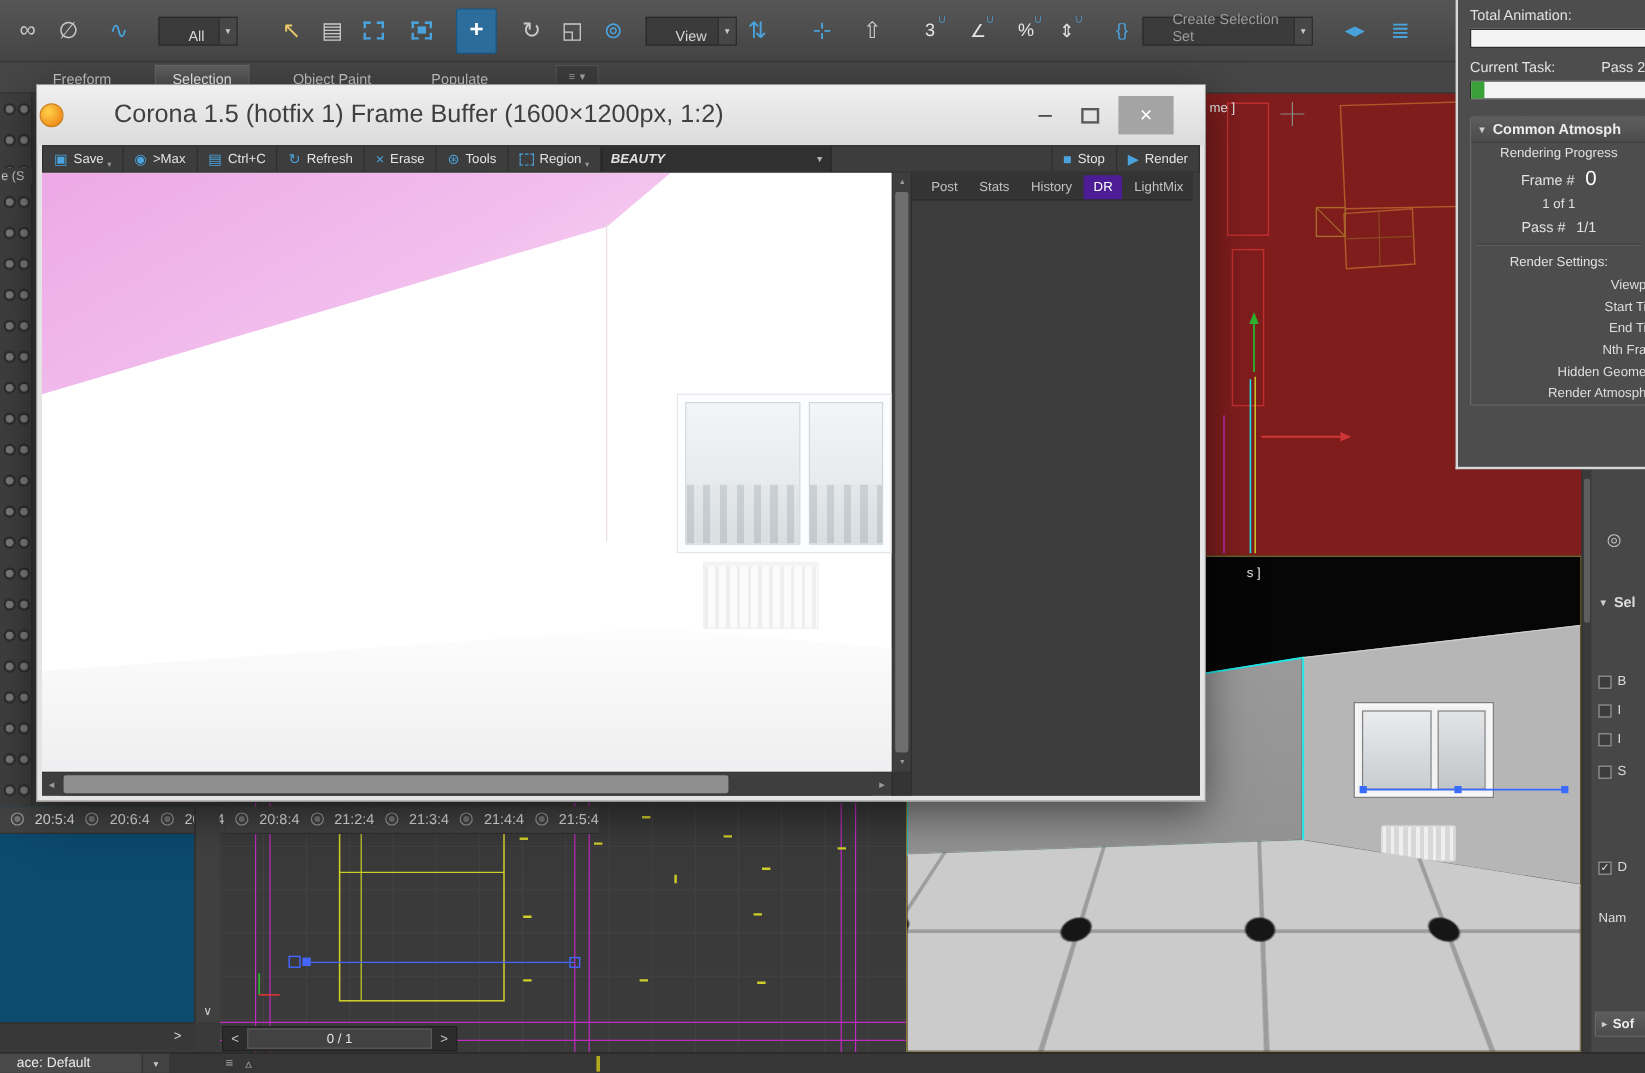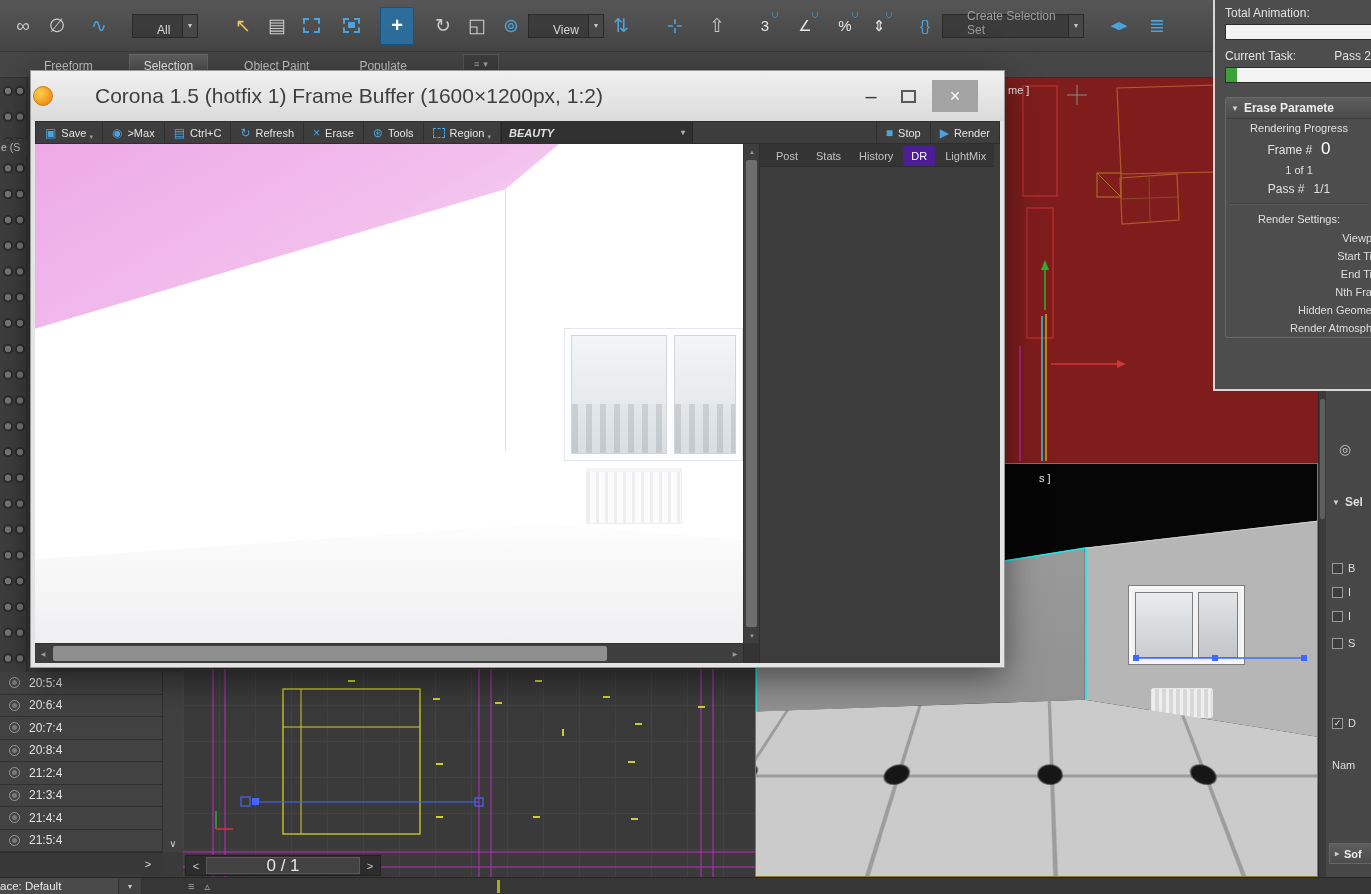--- a/index.html
+++ b/index.html
@@ -210,7 +210,7 @@
   <div class="ti blue">
       <span>⊚</span>
     </div>
-  <div class="dd" style="width:76px;">
+  <div class="dd" style="width:76px;margin-left:10px">
       <span>View</span>
       <span class="caret">▾</span>
     </div>

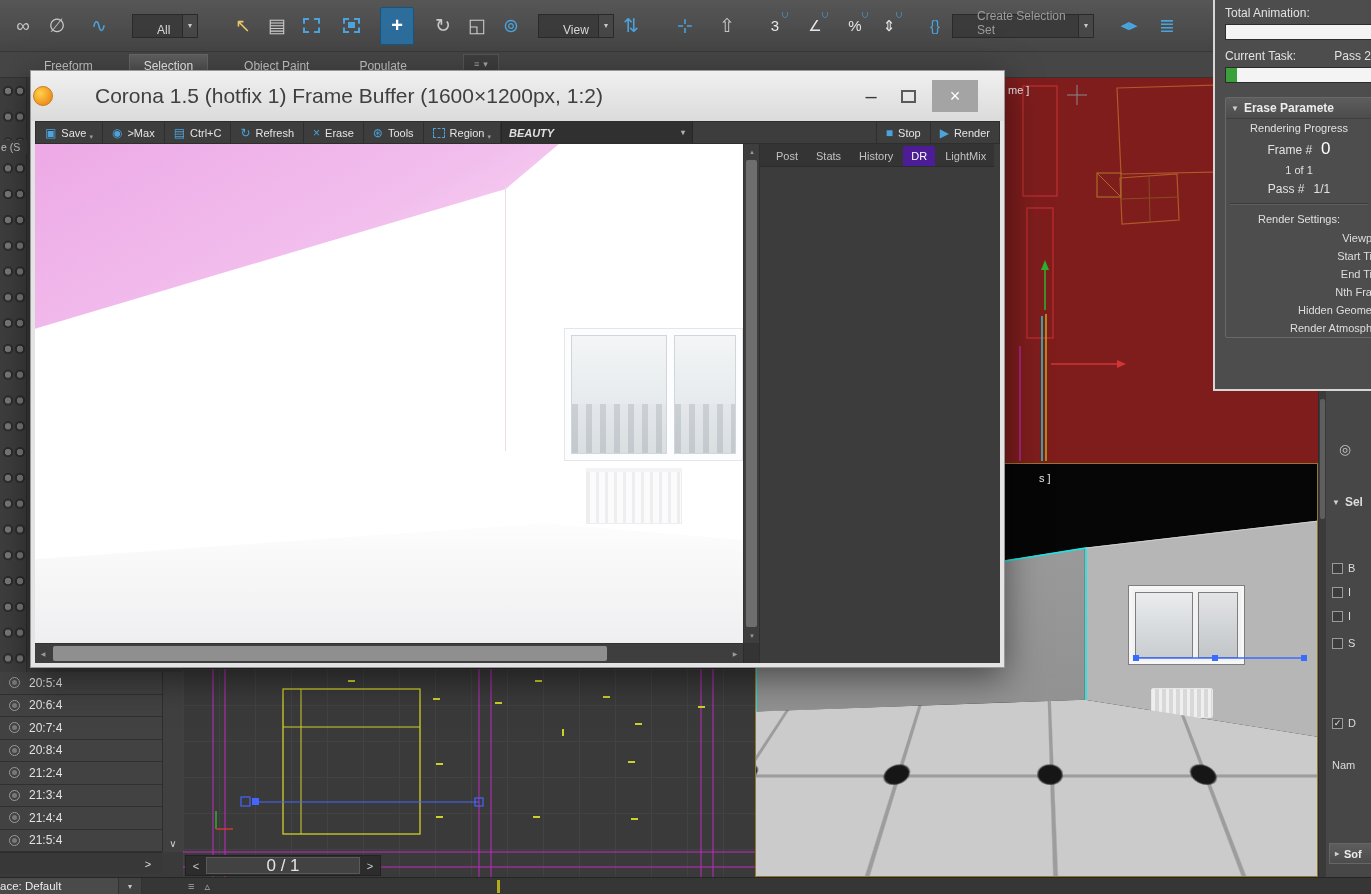--- a/index.html
+++ b/index.html
@@ -524,7 +524,7 @@
   <div class="rollout">
     <div class="rollout-hdr">
       <span class="arr">▼</span>
-      <span>Erase Paramete</span>
+      <span>Common Atmosph</span>
     </div>
     <div class="ro-line">Rendering Progress</div>
     <div class="ro-frame">

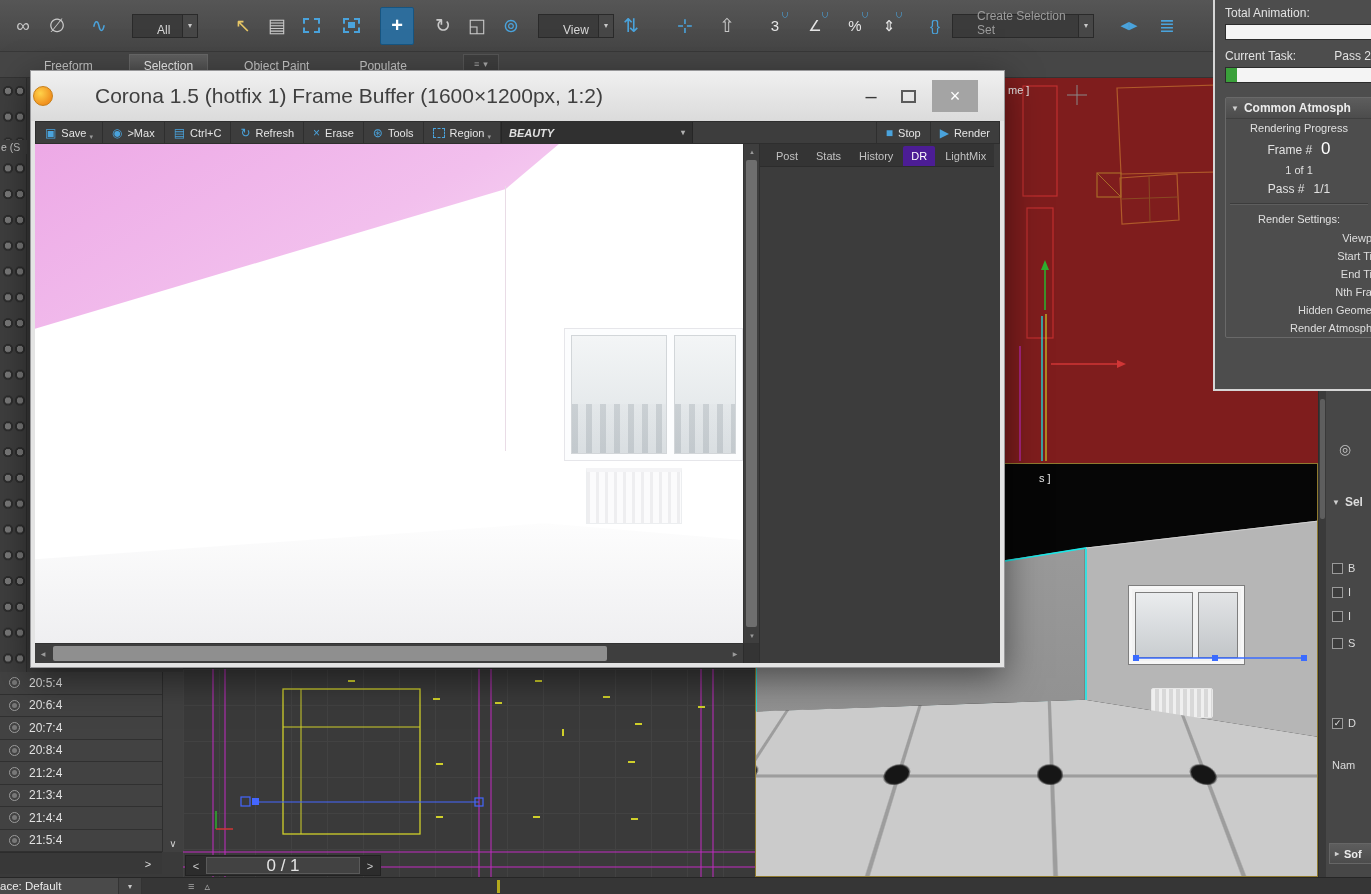--- a/index.html
+++ b/index.html
@@ -69,7 +69,7 @@
   #wire-viewport svg{position:absolute;left:0;top:0}
 
   
-  #track-list{position:absolute;left:0;top:672px;width:162px;height:180px;background:#0c4a6e;z-index:15;display:flex;flex-direction:column}
+  #track-list{position:absolute;left:0;top:672px;width:162px;height:180px;background:#0c4a6e;z-index:15;display:flex;}
   .track-row{height:22.5px;display:flex;align-items:center;gap:9px;padding-left:9px;border-bottom:1px solid #303030;background:#424242}
   .ring{width:11px;height:11px;border:1.5px solid #9a9a9a;border-radius:50%;position:relative;flex:0 0 auto}
   .ring::after{content:"";position:absolute;inset:2px;background:#787878;border-radius:50%}

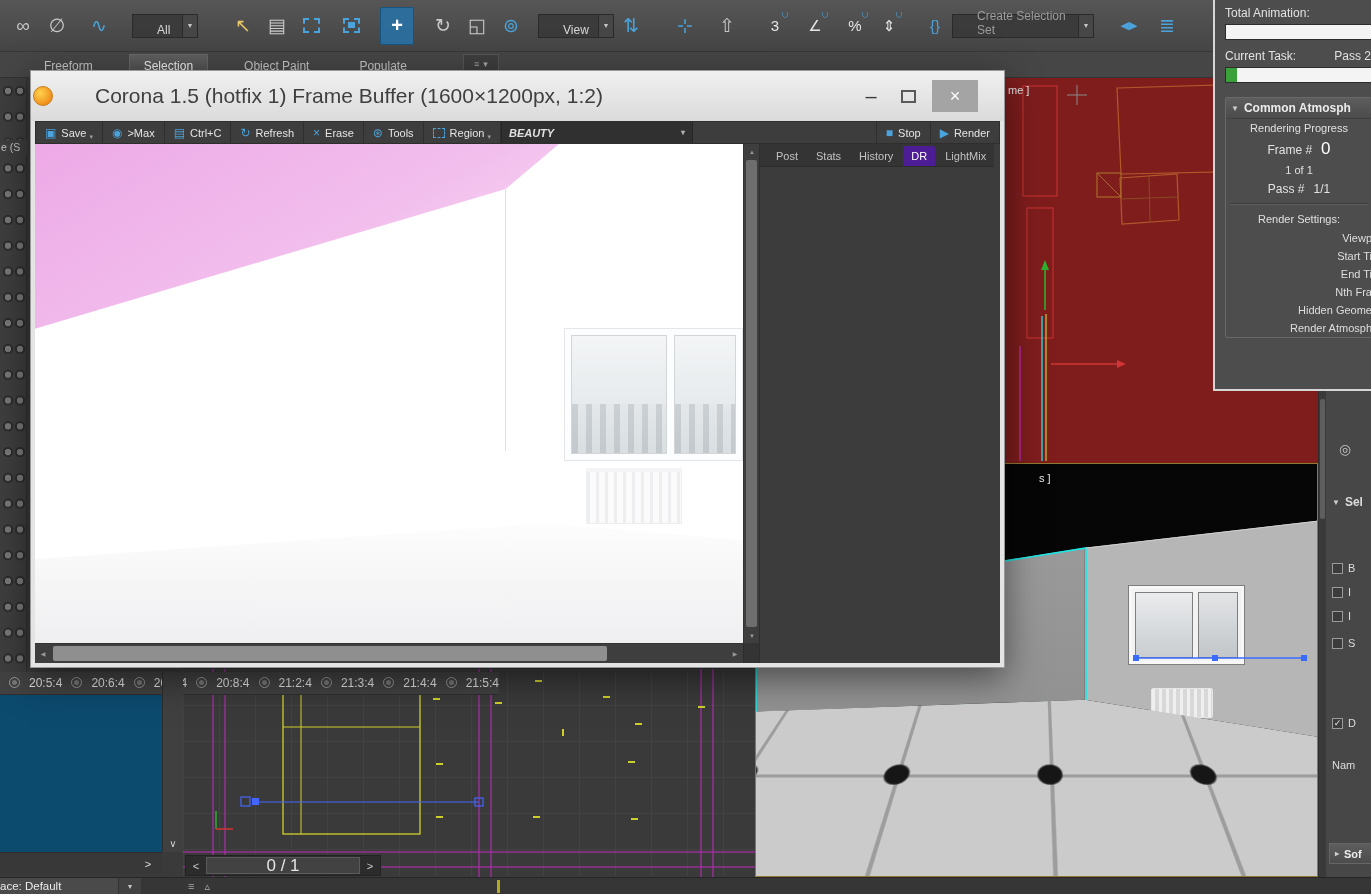--- a/index.html
+++ b/index.html
@@ -82,7 +82,7 @@
   
   #time-slider{position:absolute;left:185px;top:855px;width:196px;height:21px;background:#2c2c2c;border:1px solid #222;display:flex;z-index:25}
   #time-slider .tsb{width:20px;display:flex;align-items:center;justify-content:center;color:#cfcfcf;font-size:11px}
-  #time-slider .tsh{flex:1;background:#424242;border:1px solid #5a5a5a;display:flex;align-items:center;justify-content:center;font-size:17px;color:#e4e4e4;margin:1px 0}
+  #time-slider .tsh{flex:1;background:#424242;border:1px solid #5a5a5a;display:flex;align-items:center;justify-content:center;font-size:11px;color:#e4e4e4;margin:1px 0}
 
   
   #status-bar{position:absolute;left:0;top:877px;width:1371px;height:17px;background:#363636;border-top:1px solid #262626;z-index:30;display:flex;align-items:center}

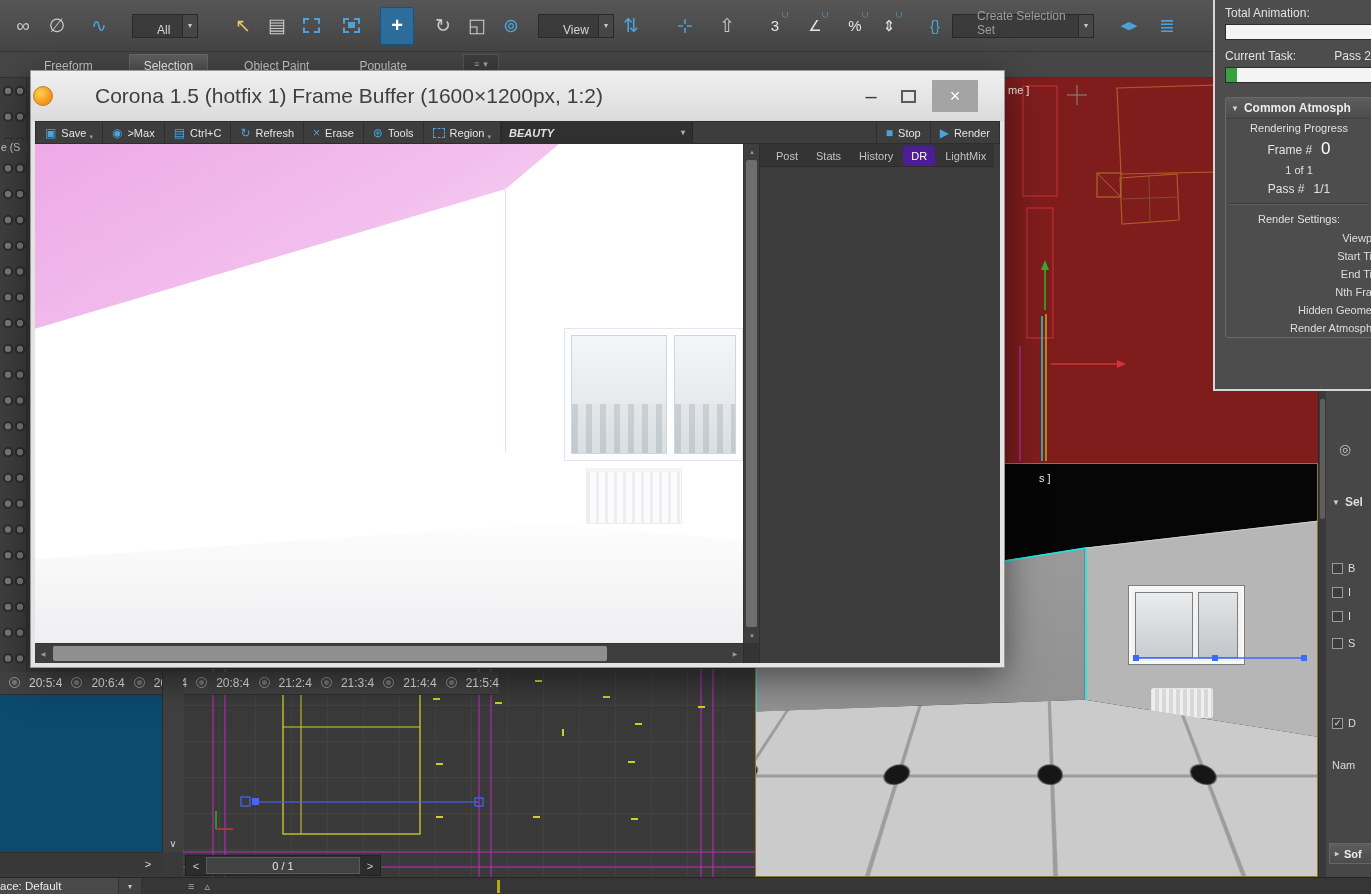--- a/index.html
+++ b/index.html
@@ -86,7 +86,7 @@
 
   
   #status-bar{position:absolute;left:0;top:877px;width:1371px;height:17px;background:#363636;border-top:1px solid #262626;z-index:30;display:flex;align-items:center}
-  .ws-box{width:118px;height:17px;background:#4a4a4a;color:#ececec;font-size:11.5px;display:flex;align-items:center;padding-left:0}
+  .ws-box{width:118px;height:17px;background:#4a4a4a;color:#ececec;font-size:11.5px;display:flex;align-items:center;padding-left:14px}
   .ws-caret{width:24px;height:17px;background:#424242;border-left:1px solid #333;border-right:1px solid #333;display:flex;align-items:center;justify-content:center;font-size:8px;color:#c8c8c8}
   .sb-ico{margin-left:46px;color:#a8a8a8;font-size:11px}
   .sb-ico+.sb-ico{margin-left:10px}

